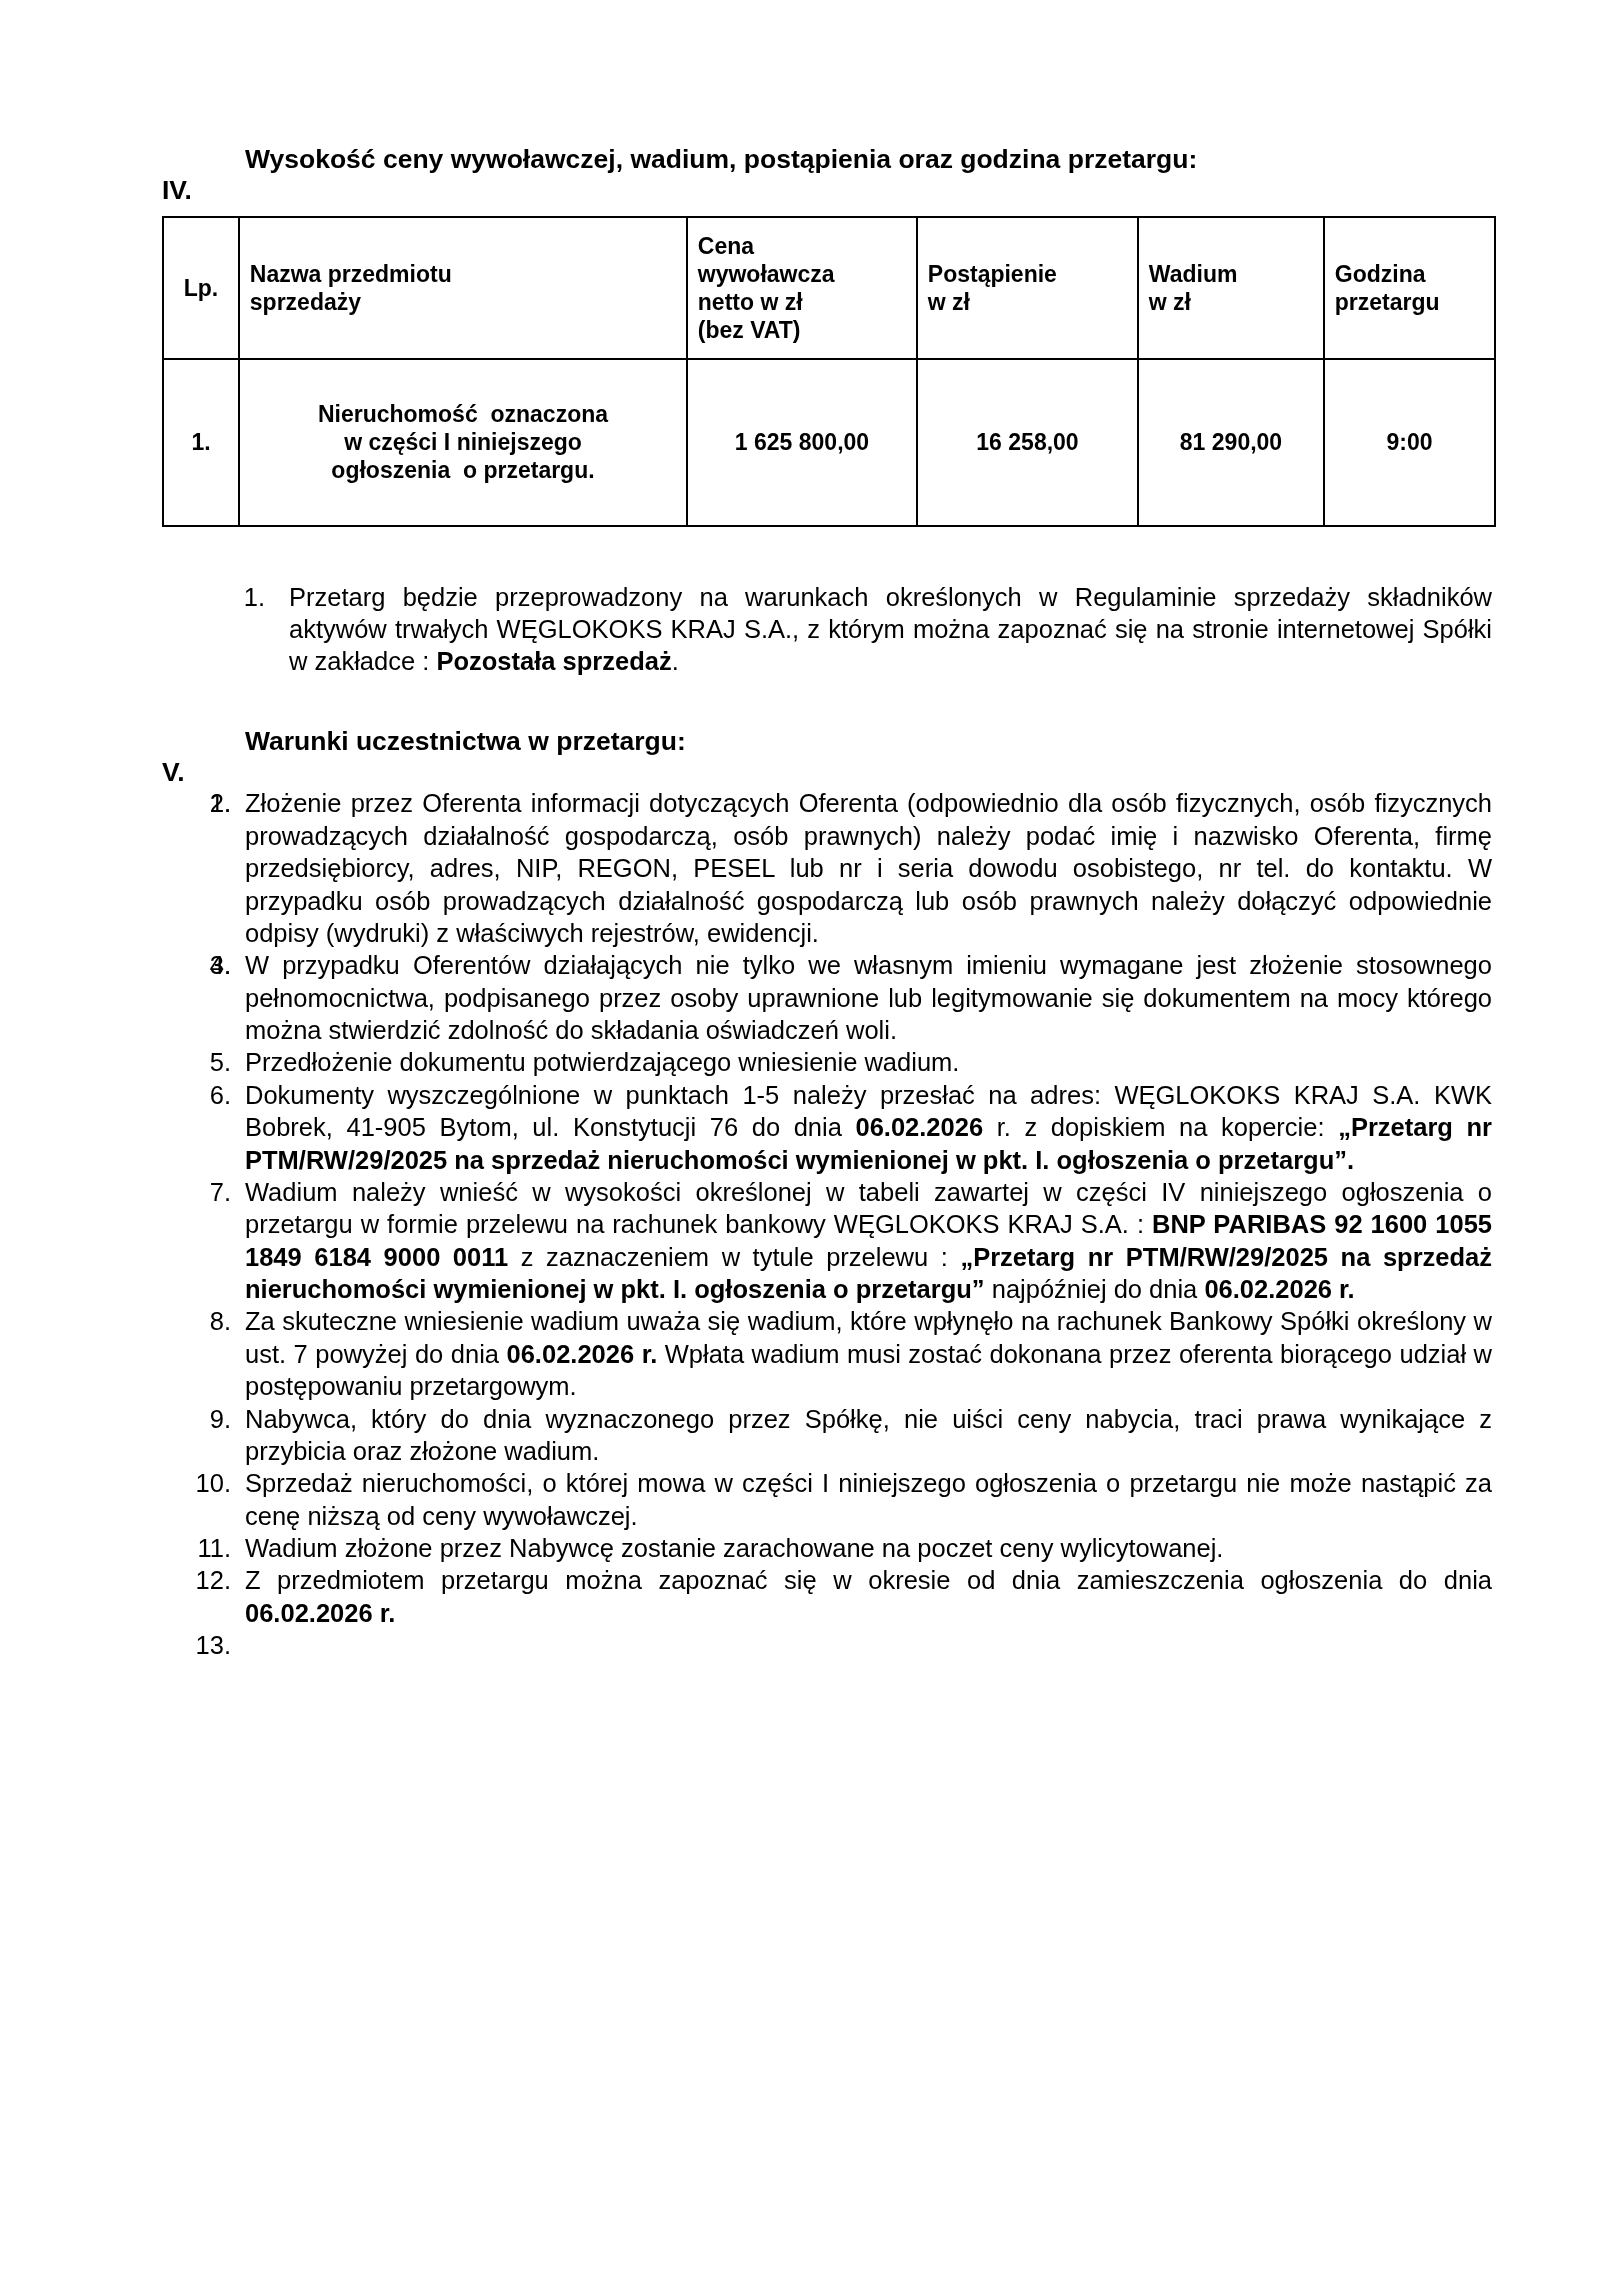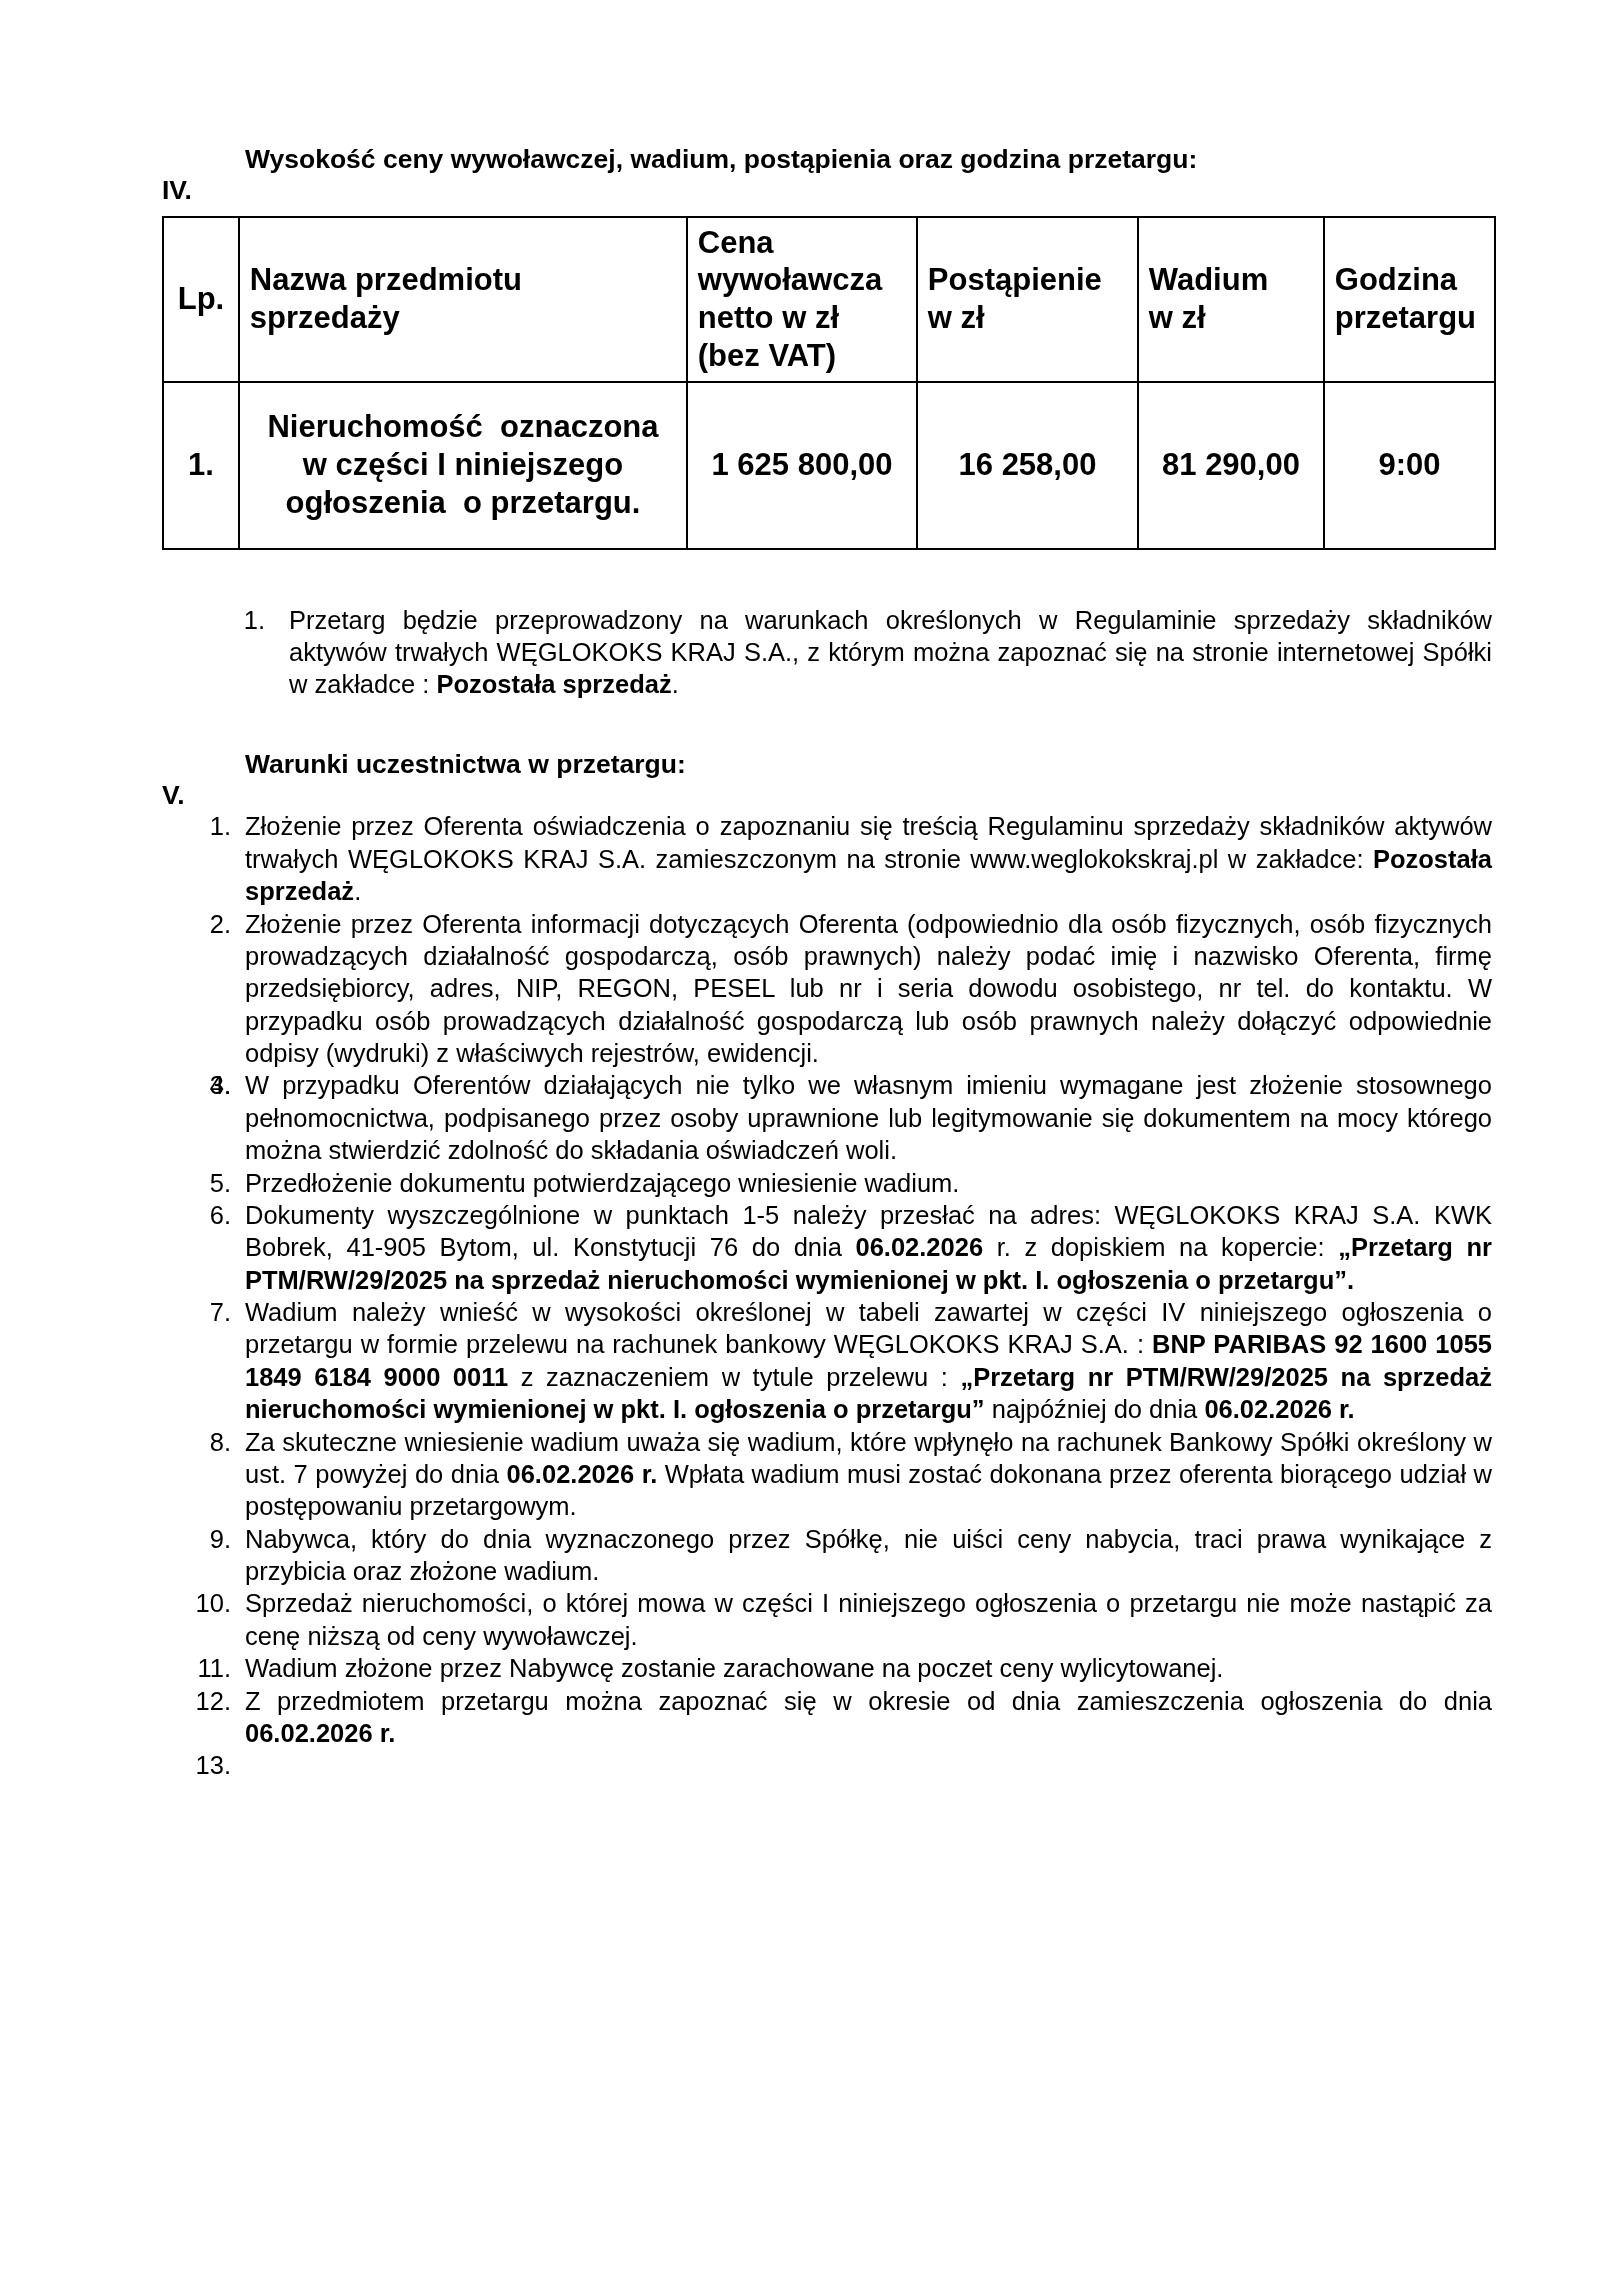--- a/index.html
+++ b/index.html
@@ -49,7 +49,7 @@
     border: 2px solid #000000;
     padding: 5.9px 9.8px;
     font-weight: bold;
-    font-size: 31px;
+    font-size: 23px;
     line-height: 1.22;
   }
   tr.head { height: 142px; }

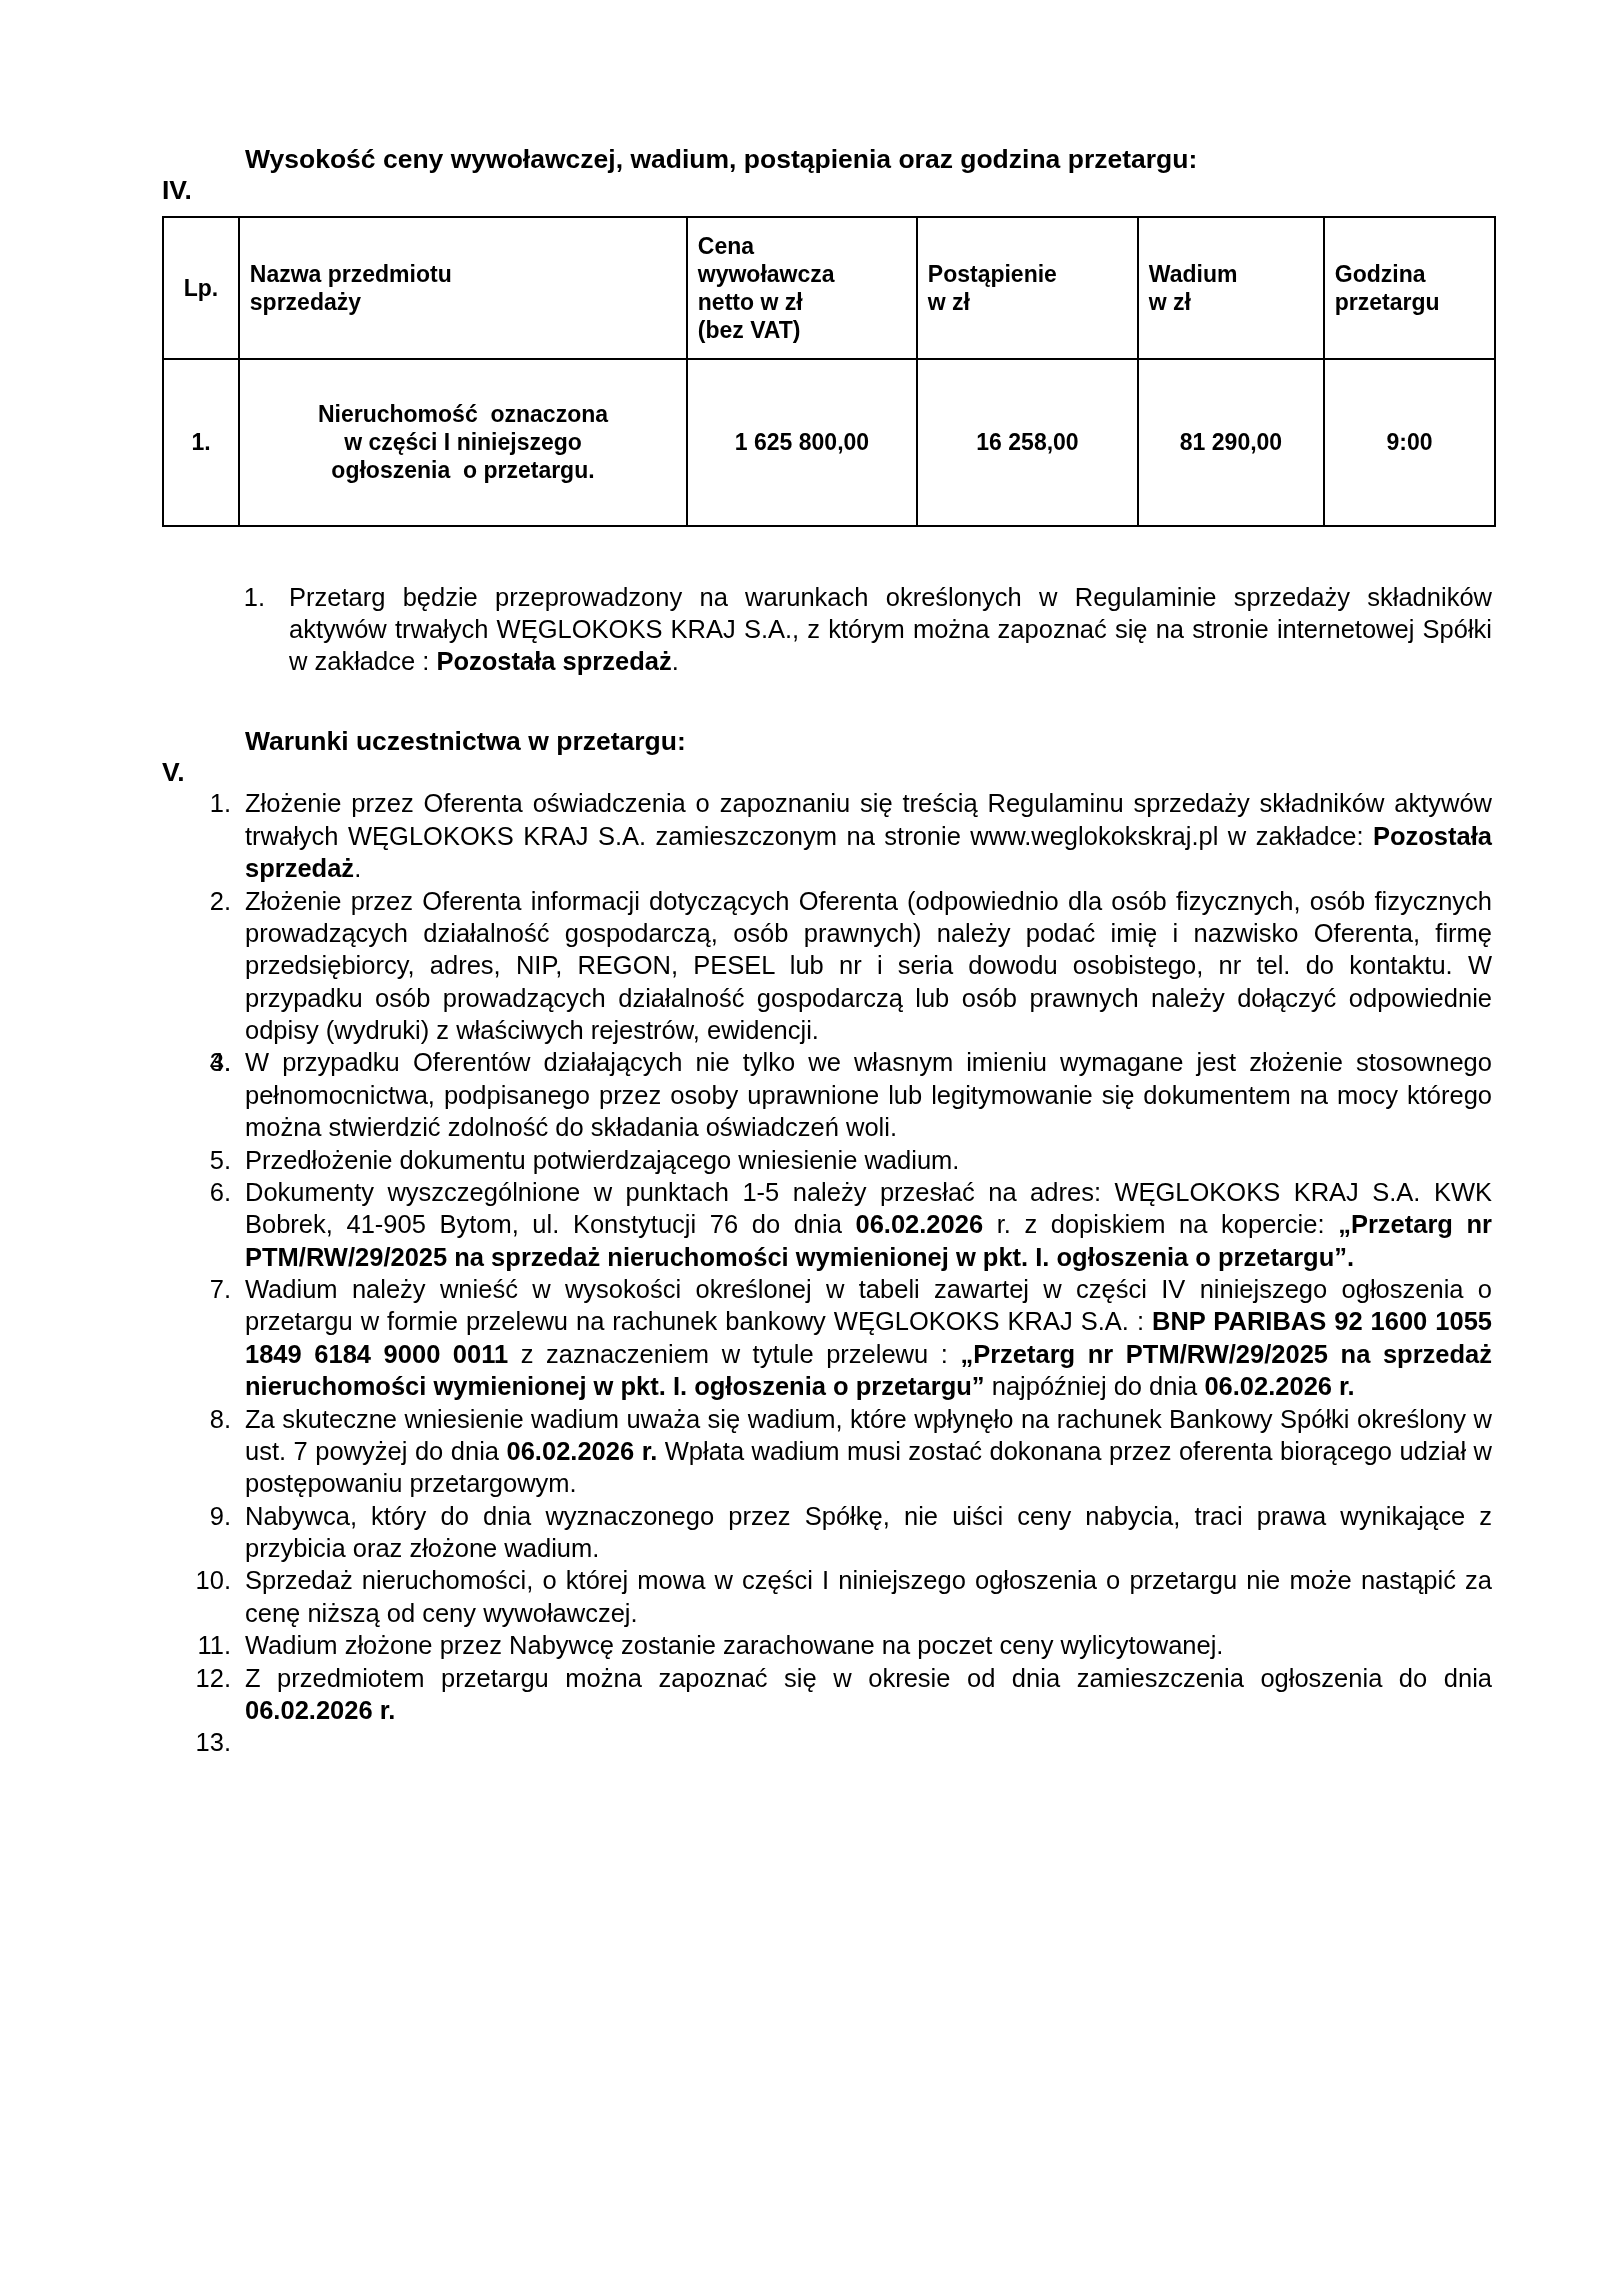--- a/index.html
+++ b/index.html
@@ -147,7 +147,7 @@
   </div>
 
   <ul class="numlist">
-      <li><span class="marker">1.</span><span><span>Złożenie przez Oferenta oświadczenia o zapoznaniu się treścią Regulaminu sprzedaży składników aktywów trwałych WĘGLOKOKS KRAJ S.A. zamieszczonym na stronie www.weglokokskraj.pl w zakładce: </span><b>Pozostała sprzedaż</b><span>.</span></span></li>
+      <li><span class="marker">1.</span></li>
       <li><span class="marker">2.</span><span><span>Złożenie przez Oferenta informacji dotyczących Oferenta (odpowiednio dla osób fizycznych, osób fizycznych prowadzących działalność gospodarczą, osób prawnych) należy podać imię i nazwisko Oferenta, firmę przedsiębiorcy, adres, NIP, REGON, PESEL lub nr i seria dowodu osobistego, nr tel. do kontaktu. W przypadku osób prowadzących działalność gospodarczą lub osób prawnych należy dołączyć odpowiednie odpisy (wydruki) z właściwych rejestrów, ewidencji.</span></span></li>
       <li><span class="marker">3.</span></li>
       <li><span class="marker">4.</span><span><span>W przypadku Oferentów działających nie tylko we własnym imieniu wymagane jest złożenie stosownego pełnomocnictwa, podpisanego przez osoby uprawnione lub legitymowanie się dokumentem na mocy którego można stwierdzić zdolność do składania oświadczeń woli.</span></span></li>

